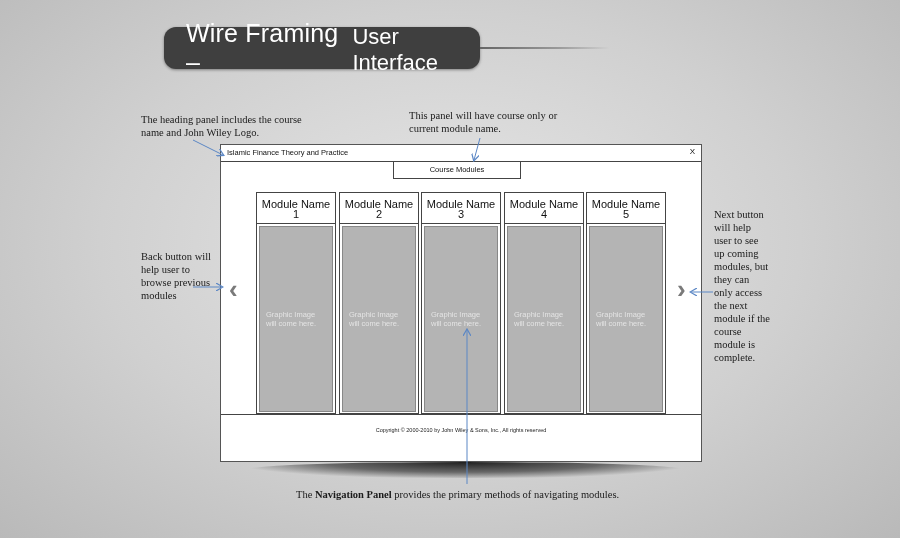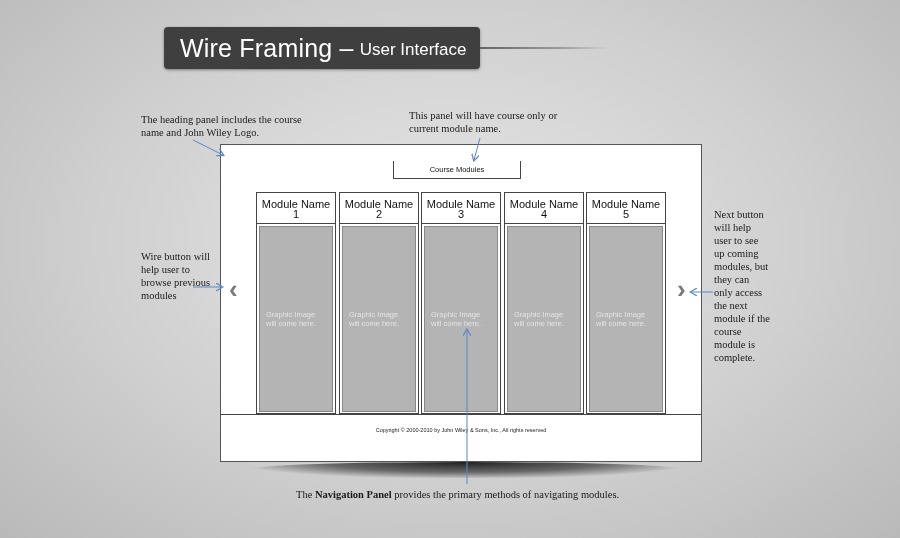--- a/index.html
+++ b/index.html
@@ -7,7 +7,7 @@
     background:radial-gradient(ellipse at 50% 45%, #e6e6e6 0%, #d0d0d0 55%, #b9b9b9 100%);
     font-family:"Liberation Sans",sans-serif;color:#111;}
   .title-box{position:absolute;left:164px;top:27px;width:316px;height:42px;background:#3f3f3f;
-    border-radius:4px;box-shadow:0 1px 3px rgba(0,0,0,.4);color:#fff;display:flex;align-items:center;padding-left:16px;box-sizing:border-box;}
+    border-radius:12px;box-shadow:0 1px 3px rgba(0,0,0,.4);color:#fff;display:flex;align-items:center;padding-left:22px;box-sizing:border-box;}
   .title-main{font-size:25px;letter-spacing:0.2px;}
   .title-sub{font-size:17px;margin-left:6px;padding-top:4px;}
   .title-line{position:absolute;left:480px;top:47px;width:130px;height:2px;

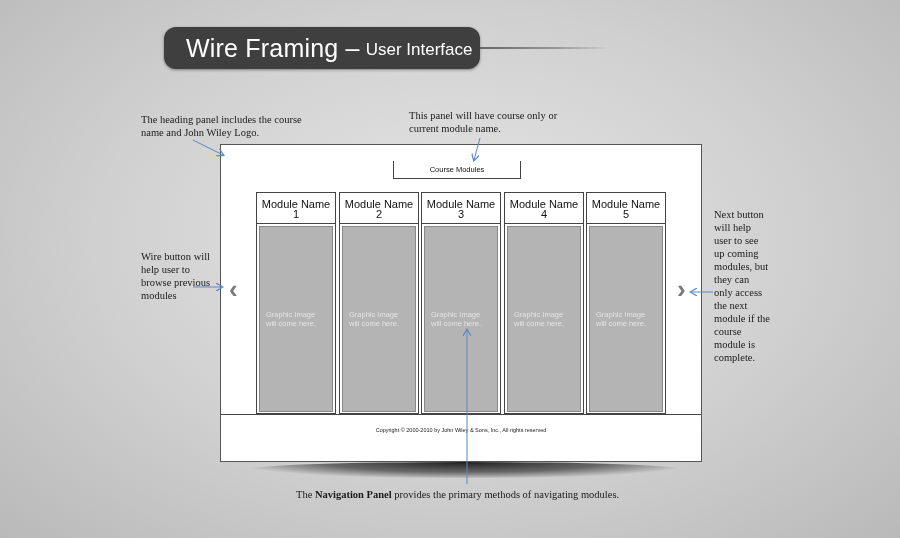--- a/index.html
+++ b/index.html
@@ -9,7 +9,7 @@
   .title-box{position:absolute;left:164px;top:27px;width:316px;height:42px;background:#3f3f3f;
     border-radius:12px;box-shadow:0 1px 3px rgba(0,0,0,.4);color:#fff;display:flex;align-items:center;padding-left:22px;box-sizing:border-box;}
   .title-main{font-size:25px;letter-spacing:0.2px;}
-  .title-sub{font-size:17px;margin-left:6px;padding-top:4px;}
+  .title-sub{font-size:22px;margin-left:6px;padding-top:4px;}
   .title-line{position:absolute;left:480px;top:47px;width:130px;height:2px;
     background:linear-gradient(to right,#666,#999 60%,rgba(200,200,200,0));}
   .note{position:absolute;font-size:10.5px;line-height:13px;color:#1a1a1a;font-family:Liberation Serif, serif;}

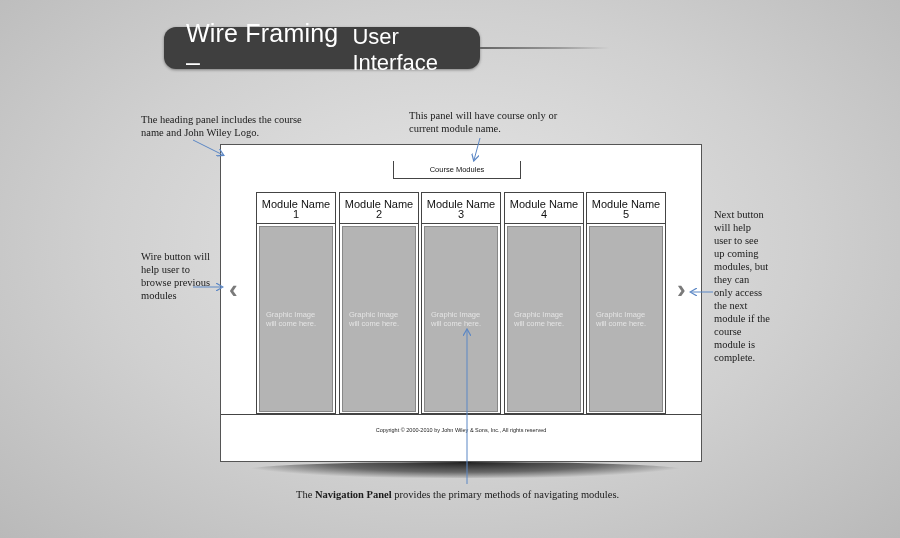--- a/index.html
+++ b/index.html
@@ -49,6 +49,10 @@
 <div class="shadow"></div>
 
 <div class="window">
+  <div class="win-header">
+    <span class="win-title">Islamic Finance Theory and Practice</span>
+    <span class="win-close">X</span>
+  </div>
   <div class="course-modules">Course Modules</div>
 
   <div class="card" style="left:35px;">

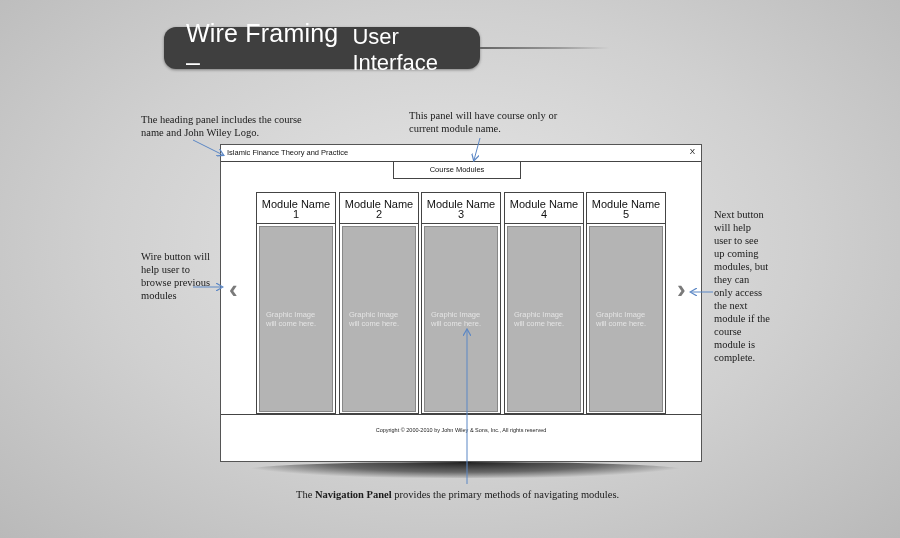--- a/index.html
+++ b/index.html
@@ -42,7 +42,7 @@
 
 <div class="note" style="left:141px;top:113px;width:185px;">The heading panel includes the course name and John Wiley Logo.</div>
 <div class="note" style="left:409px;top:109px;width:160px;">This panel will have course only or current module name.</div>
-<div class="note" style="left:141px;top:250px;width:70px;">Wire button will help user to browse previous modules</div>
+<div class="note" style="left:141px;top:250px;width:70px;">Back button will help user to browse previous modules</div>
 <div class="note" style="left:714px;top:208px;width:56px;">Next button will help user to see up coming modules, but they can only access the next module if the course module is complete.</div>
 <div class="note" style="left:296px;top:488px;width:400px;"><span>The </span><b>Navigation Panel</b><span> provides the primary methods of navigating modules.</span></div>
 

